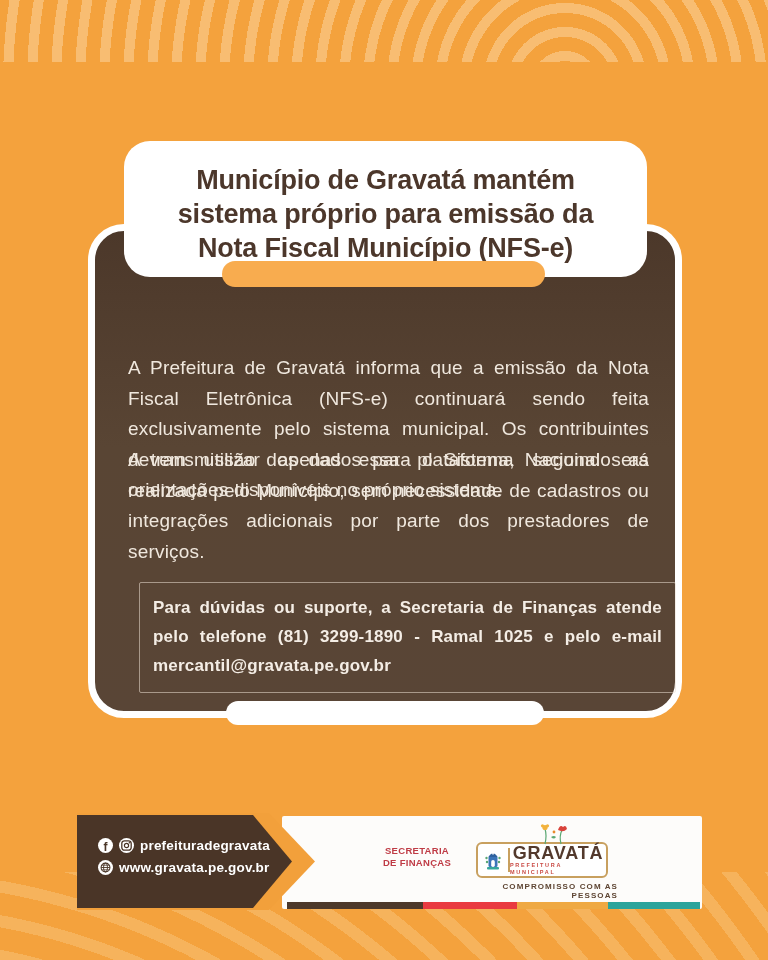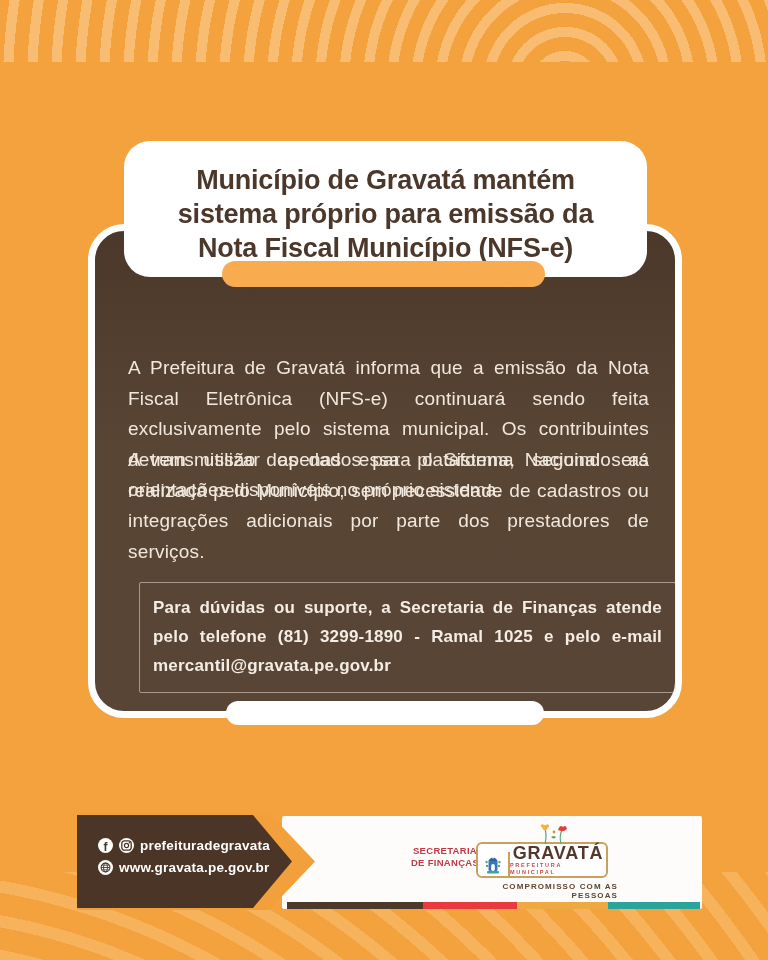--- a/index.html
+++ b/index.html
@@ -92,7 +92,7 @@
   }
   .fb-glyph{color:#4A3527;font-size:12px;font-weight:bold;line-height:1;transform:translateY(.5px);}
   .dept{
-    position:absolute;left:404px;top:845px;width:82px;z-index:2;
+    position:absolute;left:376px;top:845px;width:82px;z-index:2;
     color:#BF3B45;font-size:9.5px;font-weight:bold;line-height:12px;
     text-align:center;letter-spacing:.3px;
   }

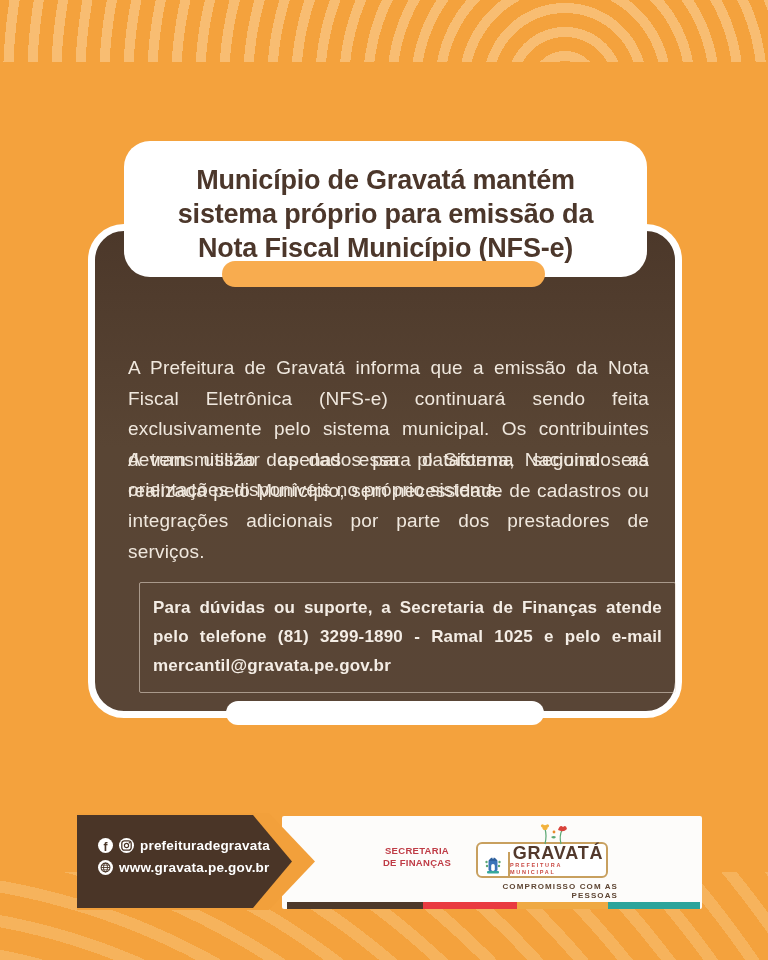--- a/index.html
+++ b/index.html
@@ -99,7 +99,7 @@
   .logo-box{
     position:absolute;left:476px;top:842px;width:132px;height:36px;z-index:2;
     background:#FFFFFF;border:2px solid #C8A05F;border-radius:6px;
-    display:flex;align-items:flex-end;
+    display:flex;align-items:center;
   }
   .logo-crest{
     width:32px;border-right:2px solid #C8A05F;

